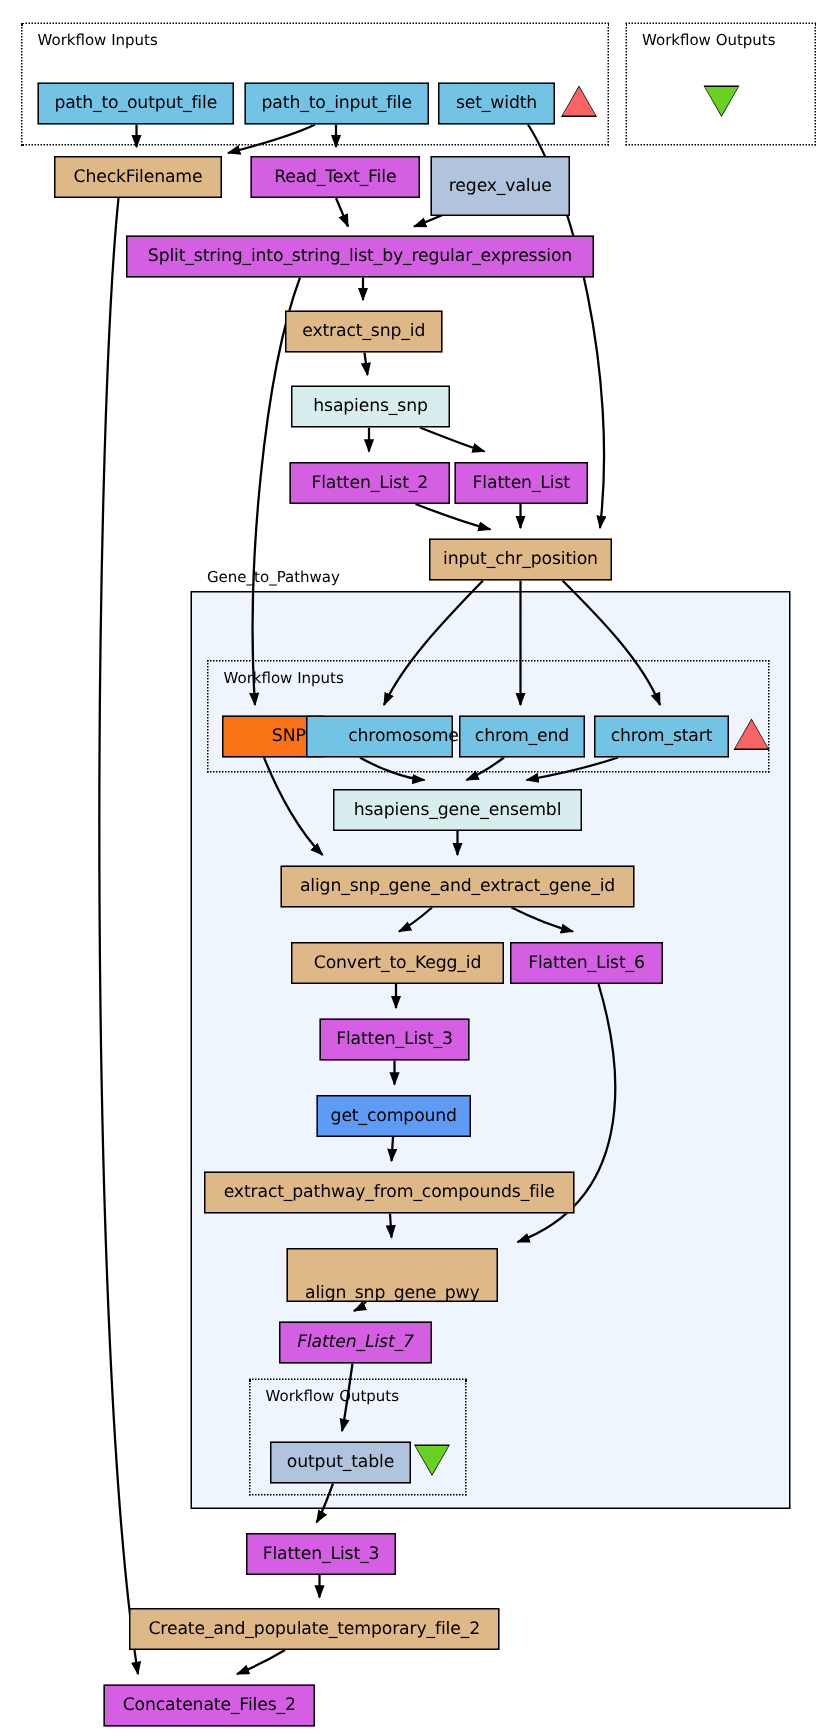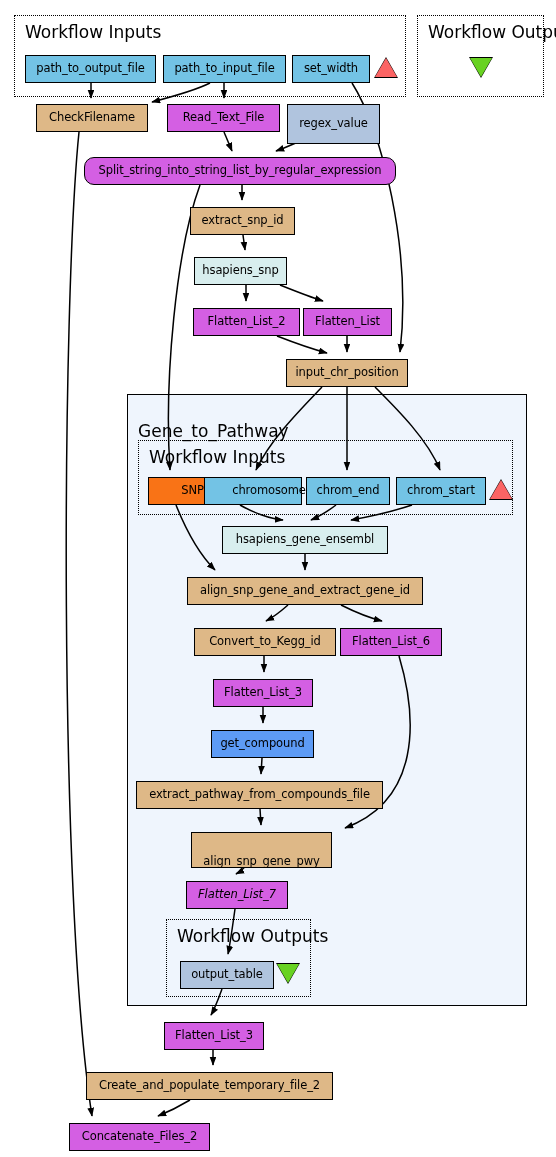--- a/index.html
+++ b/index.html
@@ -50,7 +50,7 @@
   }
   .cluster-label {
     position: absolute;
-    font-size: 17px;
+    font-size: 10px;
     color: #000000;
     white-space: nowrap;
   }

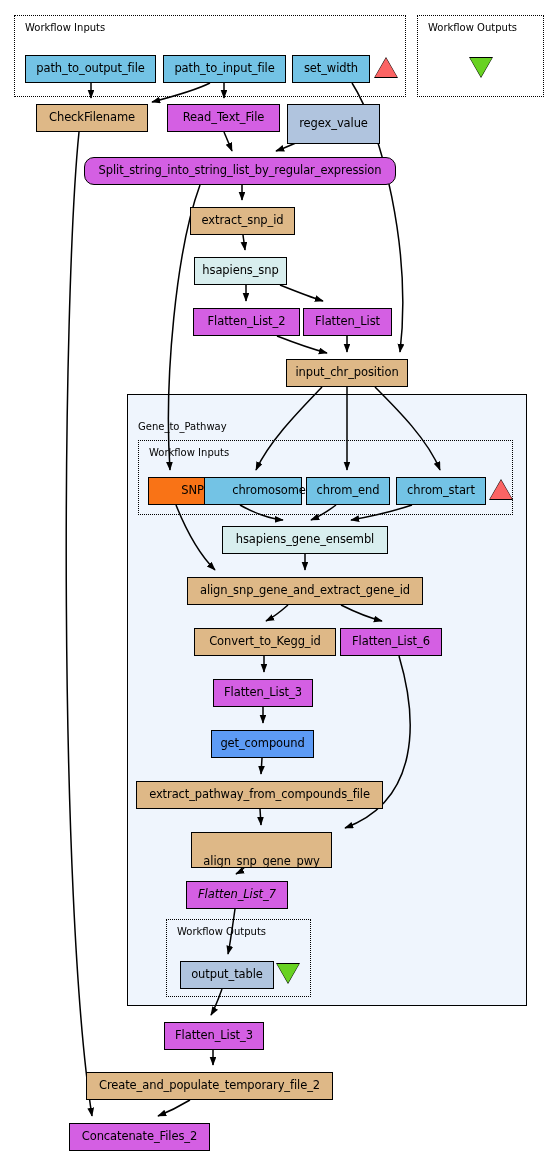--- a/index.html
+++ b/index.html
@@ -184,7 +184,7 @@
       <div class="node" style="left: 287px; top: 104px; width: 93px; height: 40px; background: rgb(176, 196, 222);">
         <span>regex_value</span>
       </div>
-      <div class="node" style="left: 84px; top: 157px; width: 312px; height: 28px; background: rgb(212, 95, 227); border-radius: 10px;">
+      <div class="node" style="left: 84px; top: 157px; width: 312px; height: 28px; background: rgb(212, 95, 227);">
         <span>Split_string_into_string_list_by_regular_expression</span>
       </div>
       <div class="node" style="left: 190px; top: 207px; width: 105px; height: 28px; background: rgb(222, 184, 135);">

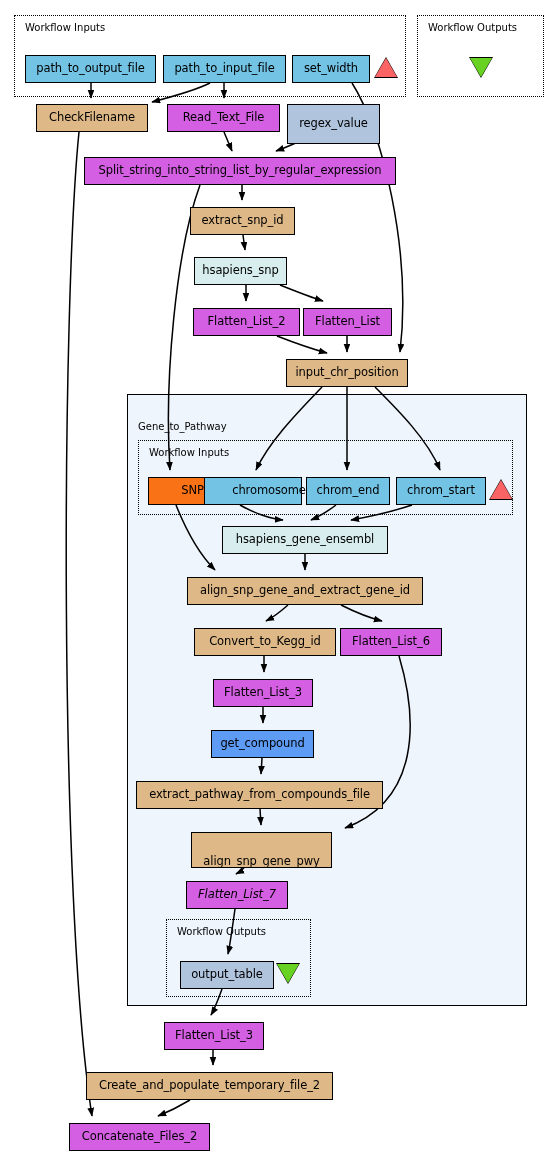--- a/index.html
+++ b/index.html
@@ -190,7 +190,7 @@
       <div class="node" style="left: 190px; top: 207px; width: 105px; height: 28px; background: rgb(222, 184, 135);">
         <span>extract_snp_id</span>
       </div>
-      <div class="node" style="left: 194px; top: 257px; width: 93px; height: 28px; background: rgb(216, 238, 238);">
+      <div class="node" style="left: 194px; top: 257px; width: 106px; height: 28px; background: rgb(216, 238, 238);">
         <span>hsapiens_snp</span>
       </div>
       <div class="node" style="left: 193px; top: 308px; width: 107px; height: 28px; background: rgb(212, 95, 227);">

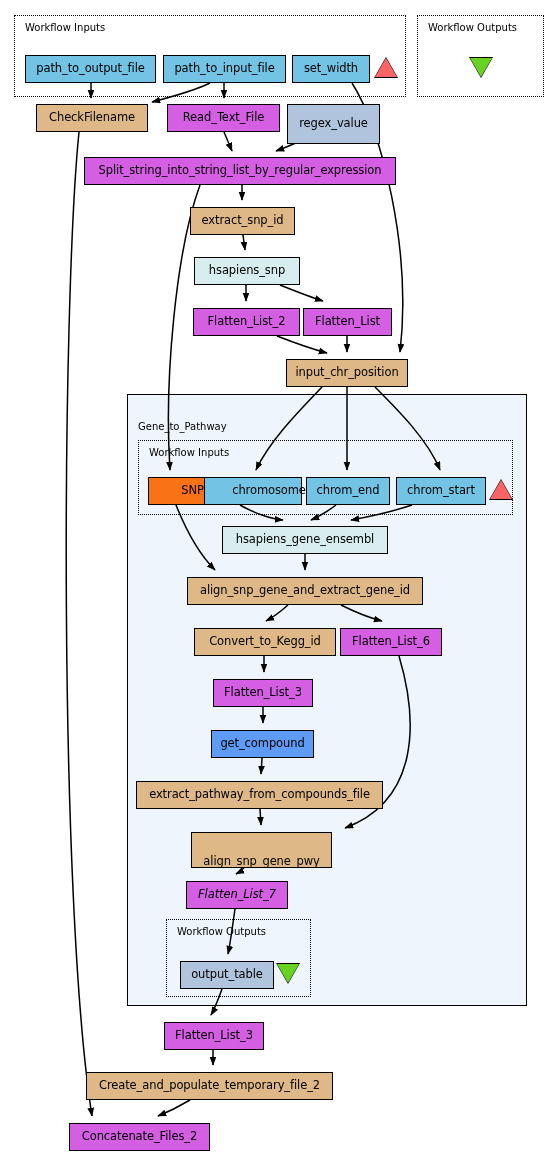--- a/index.html
+++ b/index.html
@@ -82,7 +82,7 @@
       <div class="cluster cluster-dashed" style="left: 417px; top: 15px; width: 127px; height: 82px;"></div>
       <div class="cluster-label" style="left: 428px; top: 22px;">Workflow Outputs</div>
       <div class="cluster cluster-solid" style="left: 127px; top: 394px; width: 400px; height: 612px;"></div>
-      <div class="cluster-label" style="left: 138px; top: 421px;">Gene_to_Pathway</div>
+      <div class="cluster-label" style="left: 138px; top: 380px;">Gene_to_Pathway</div>
       <div class="cluster cluster-dashed" style="left: 138px; top: 440px; width: 375px; height: 75px;"></div>
       <div class="cluster-label" style="left: 149px; top: 447px;">Workflow Inputs</div>
       <div class="cluster cluster-dashed" style="left: 166px; top: 919px; width: 145px; height: 78px;"></div>

